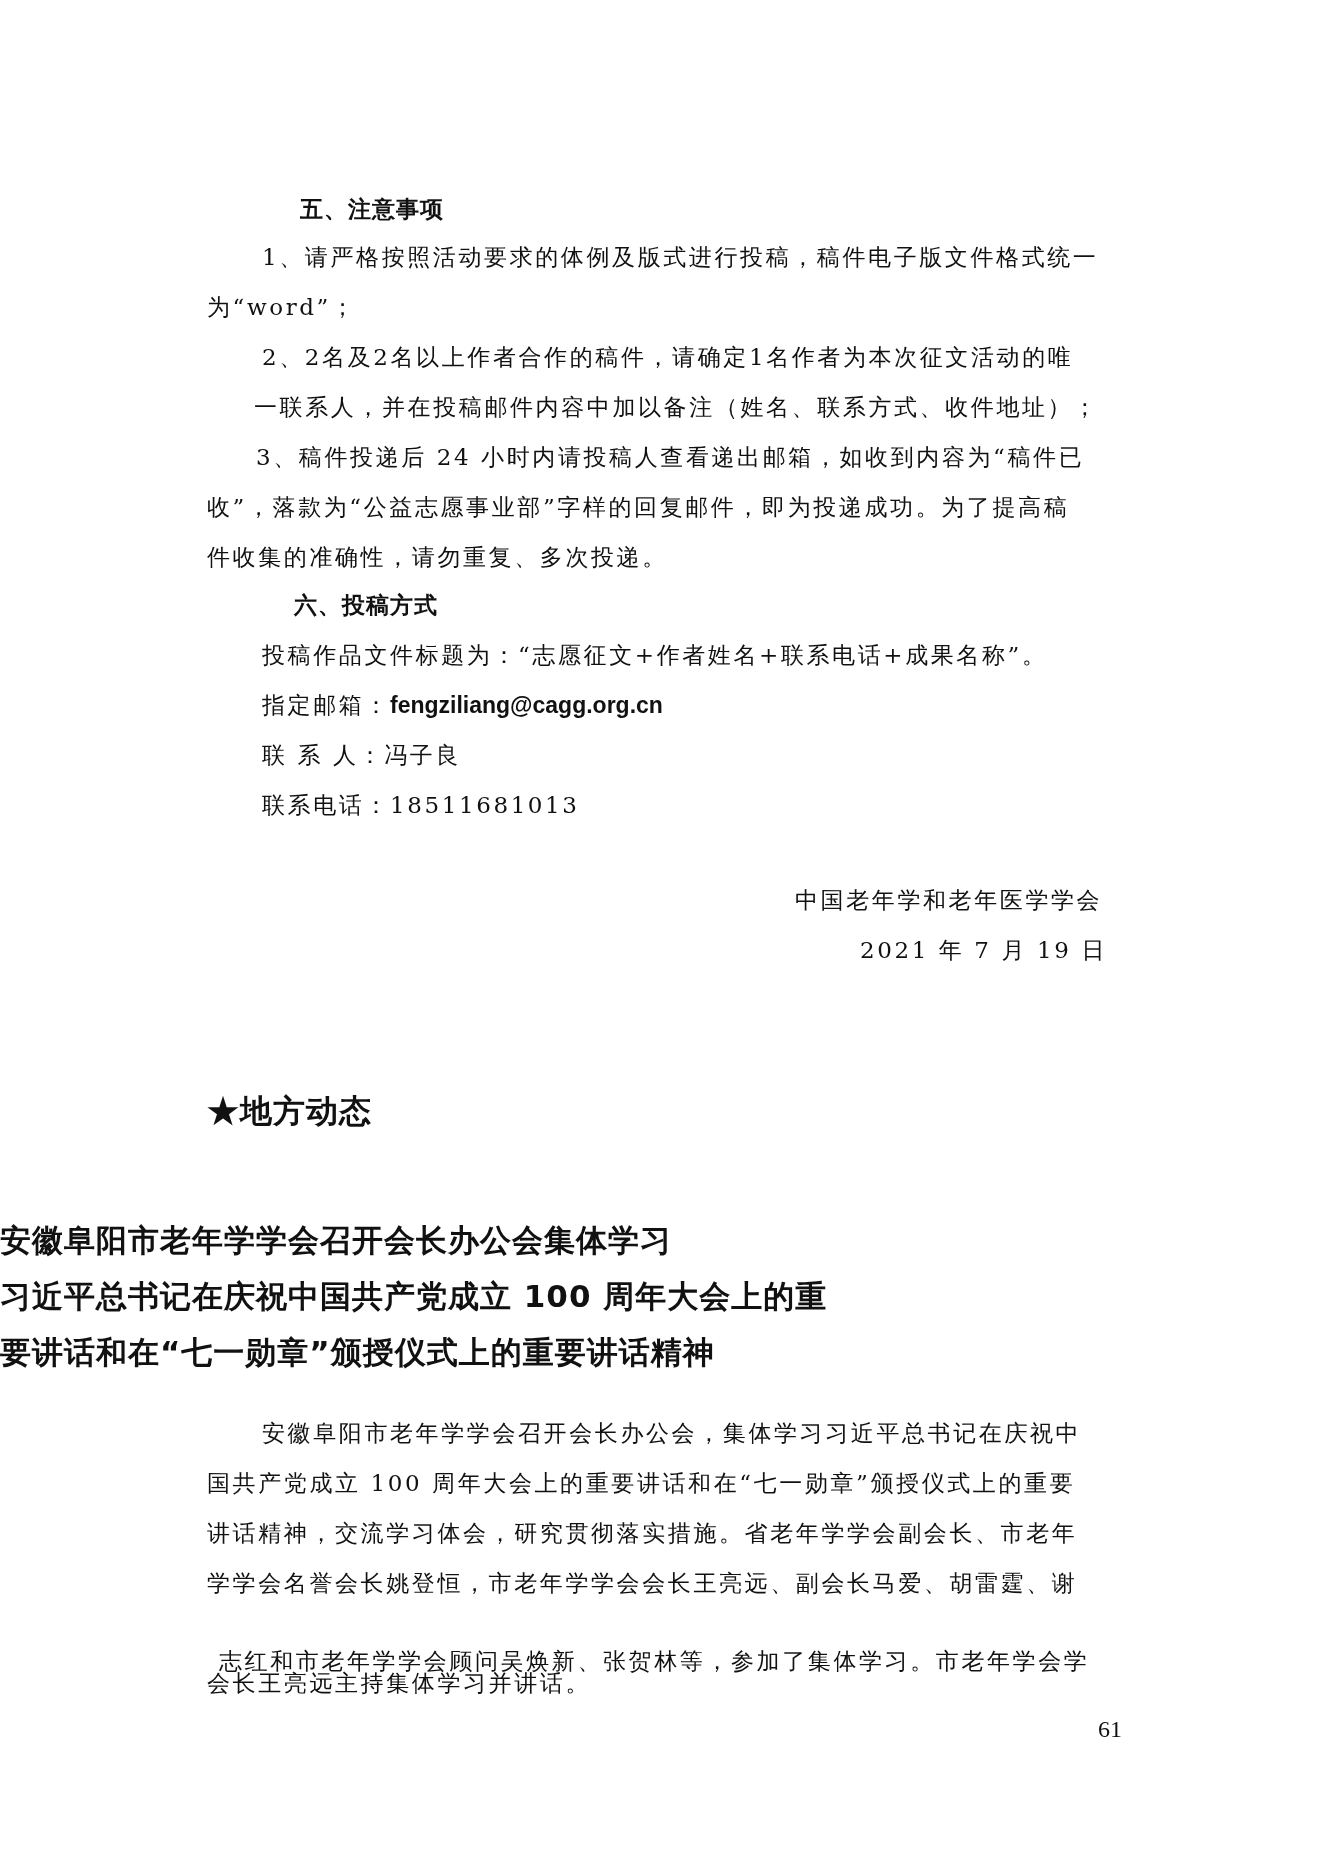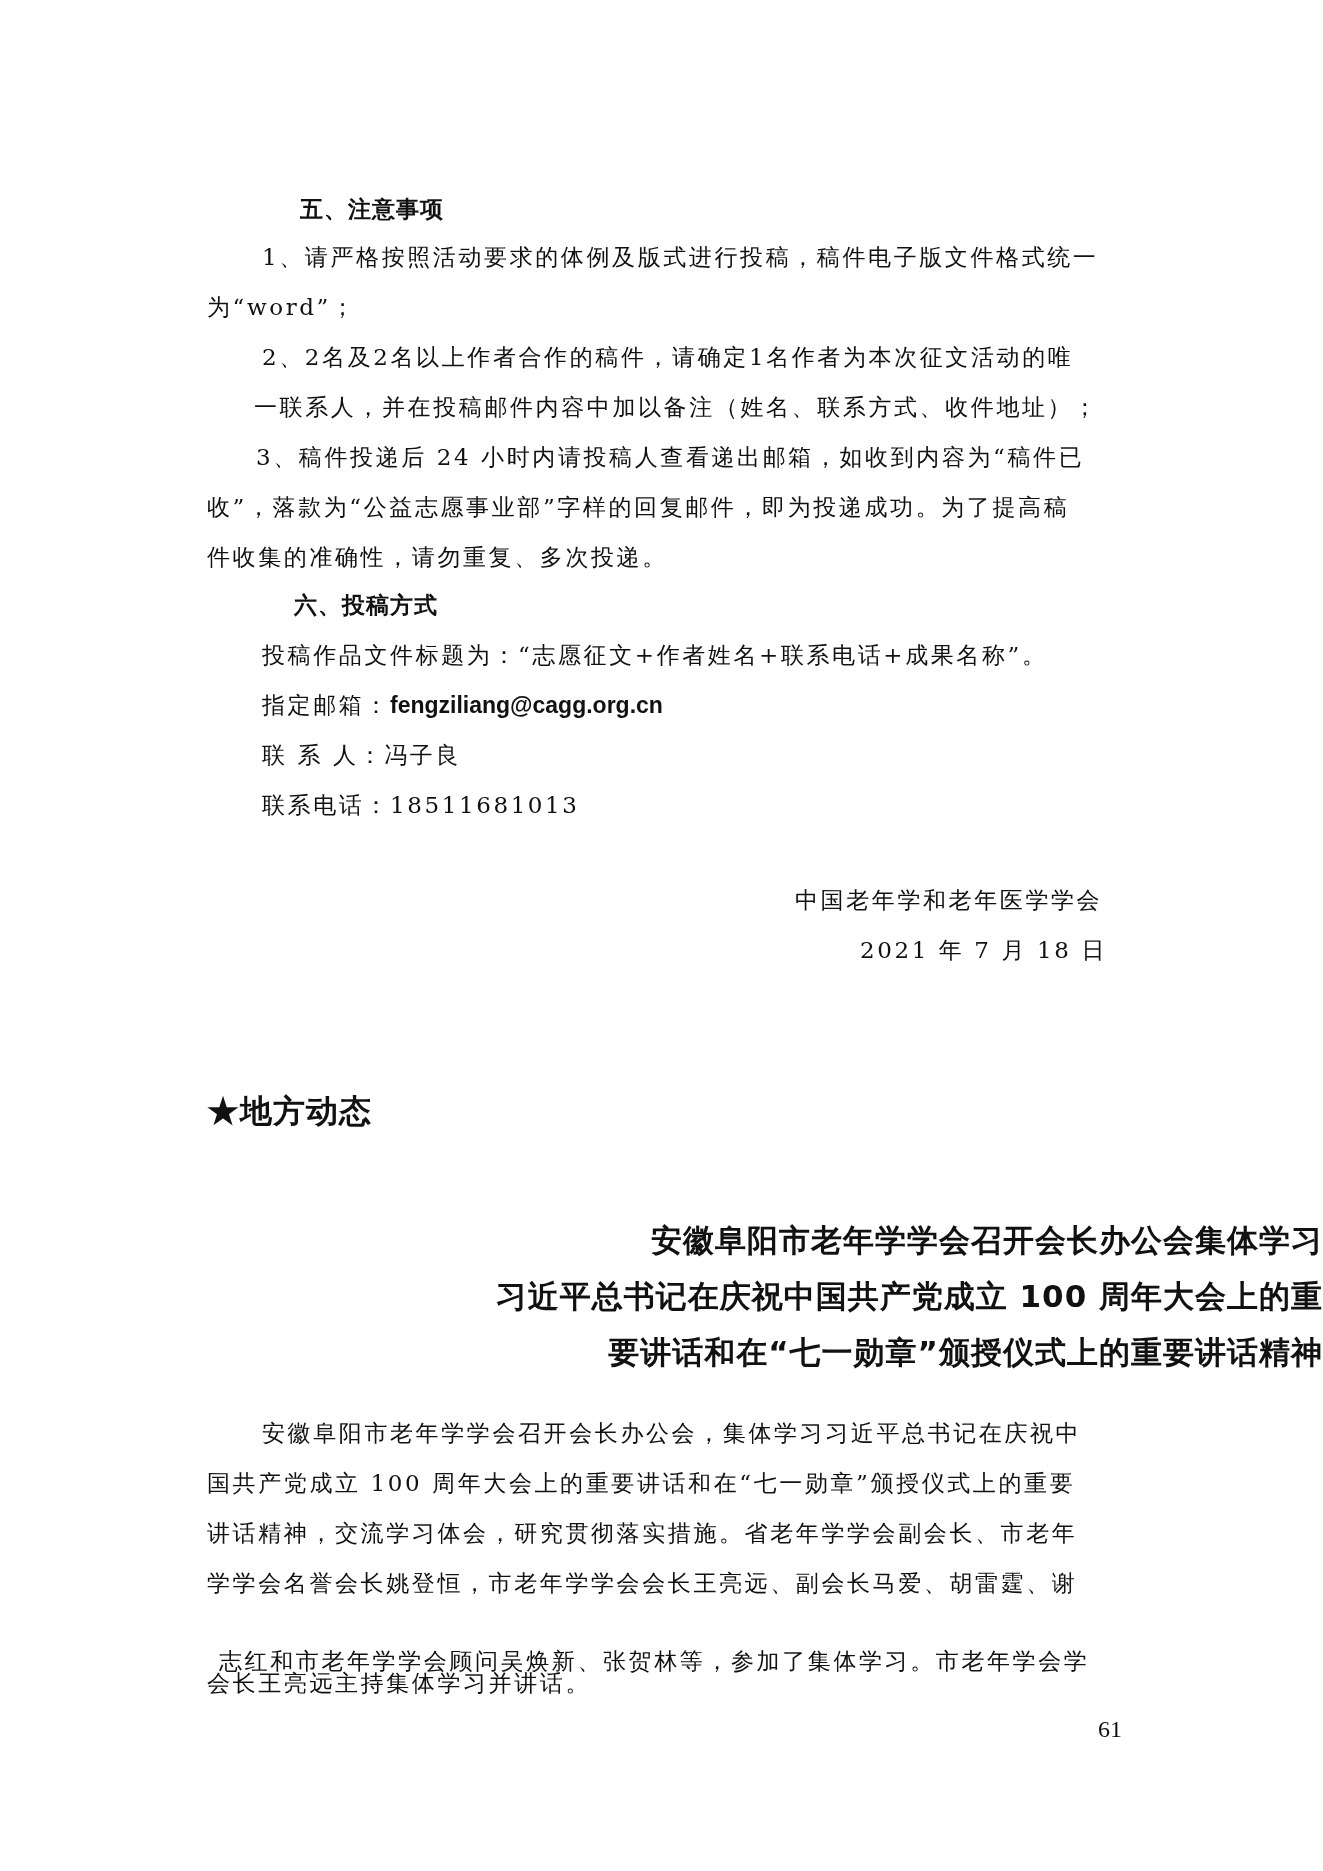--- a/index.html
+++ b/index.html
@@ -43,7 +43,7 @@
 
 <div>
   <div class="abs body-text" style="left:795px; top:885px;">中国老年学和老年医学学会</div>
-  <div class="abs body-text" style="left:860px; top:935px;">2021 年 7 月 18 日</div>
+  <div class="abs body-text" style="left:860px; top:935px;">2021 年 7 月 19 日</div>
 </div>
 
 <div class="abs section-title" style="left:207px; top:1090px;">

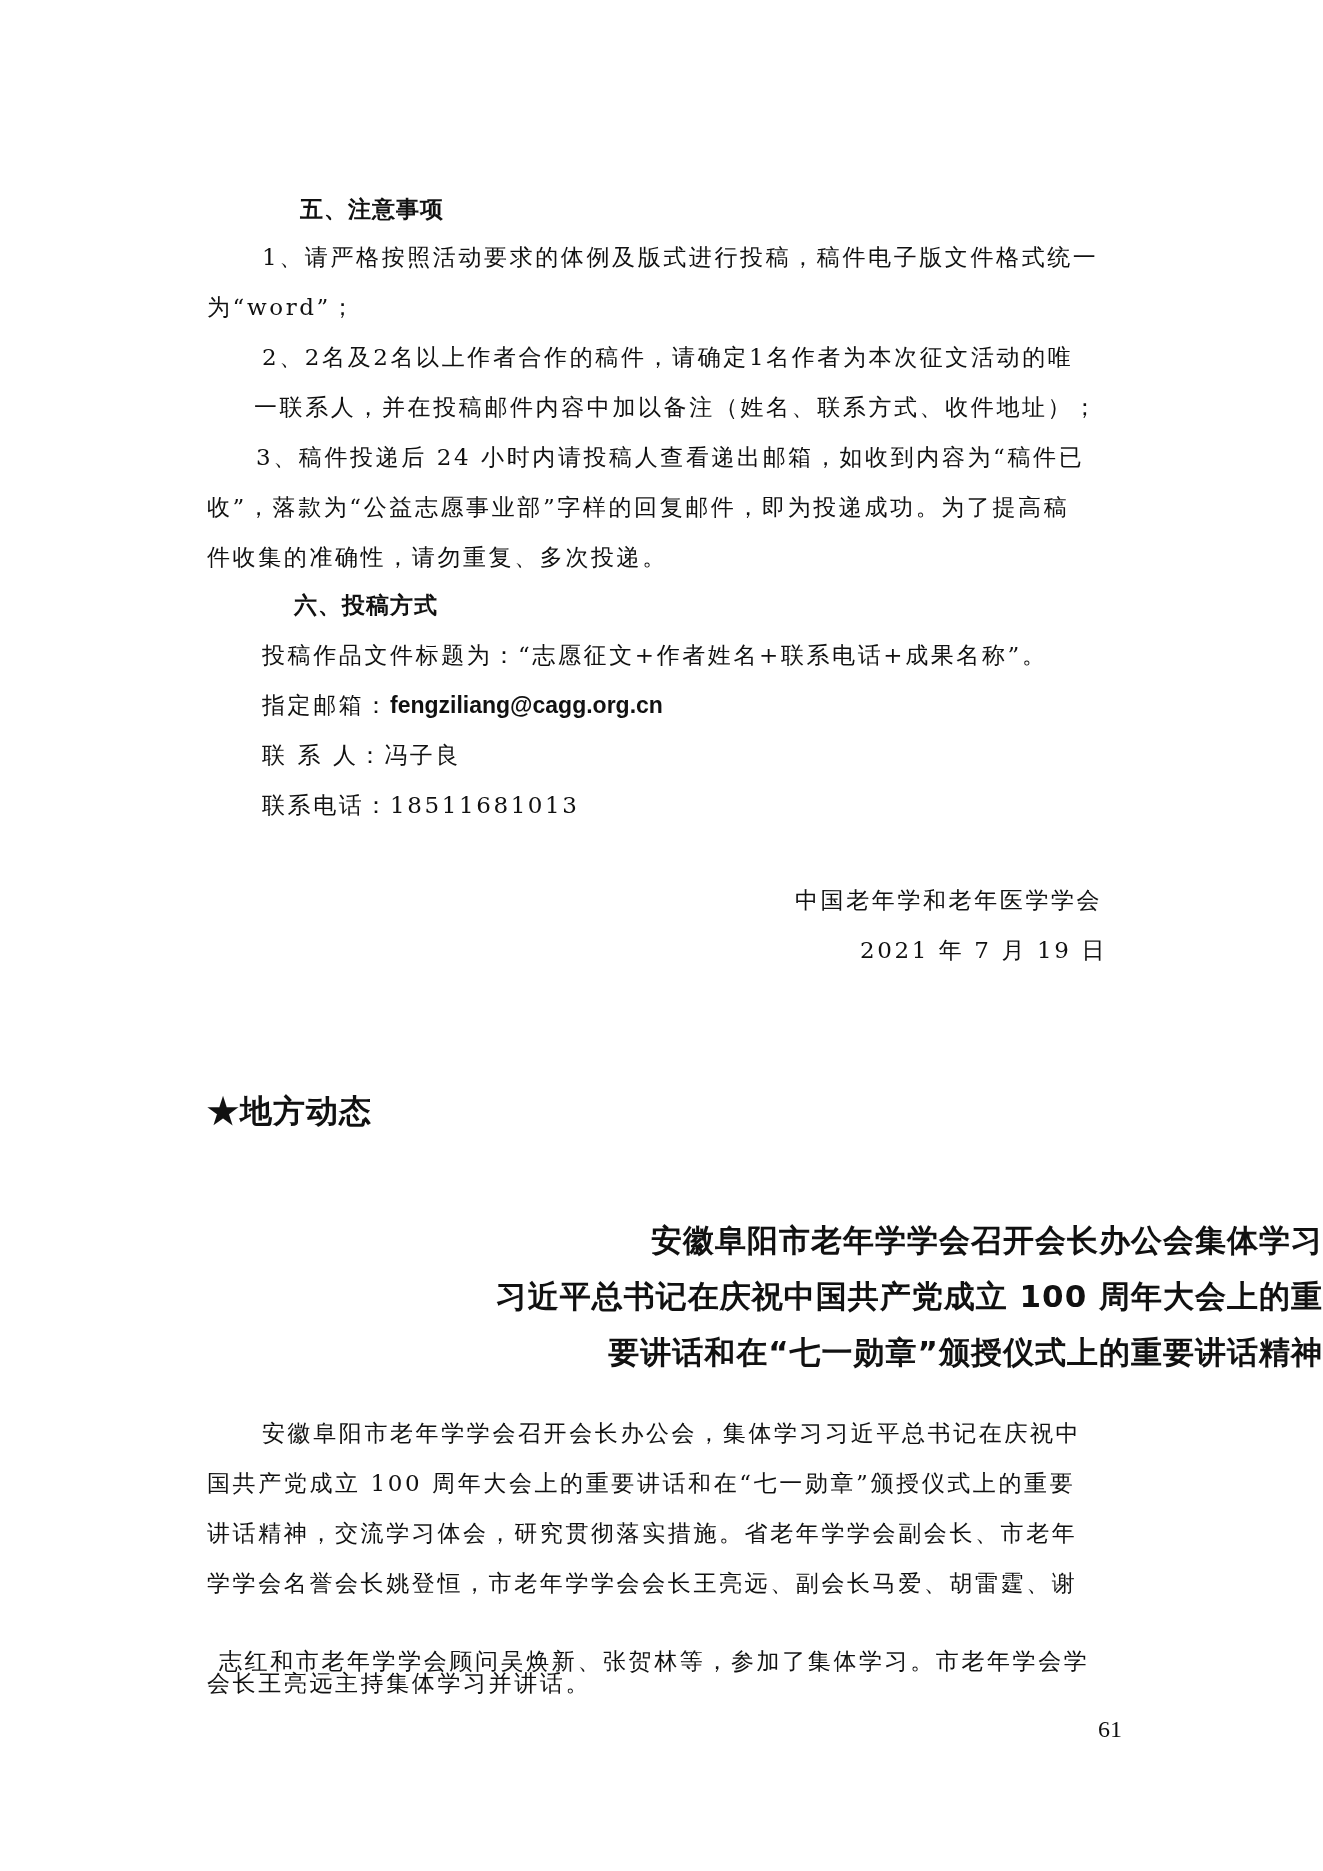--- a/index.html
+++ b/index.html
@@ -9,7 +9,7 @@
   .body-text { font-size: 23px; letter-spacing: 2.6px; }
   .heading { font-family: "DejaVu Sans", "Liberation Sans", sans-serif; font-weight: bold; font-size: 23px; letter-spacing: 1px; margin-left: 32px; }
   .section-title { font-family: Liberation Serif, serif; font-weight: bold; font-size: 32px; letter-spacing: 1px; }
-  .article-title { font-family: "DejaVu Sans", "Liberation Sans", sans-serif; font-weight: bold; font-size: 31px; text-align: right; width: 1323px; left: 0; letter-spacing: 1px; }
+  .article-title { font-family: "DejaVu Sans", "Liberation Sans", sans-serif; font-weight: bold; font-size: 31px; text-align: left; width: 1323px; left: 0; letter-spacing: 1px; }
   .mono { font-family: Liberation Sans, sans-serif; font-weight: bold; letter-spacing: 0; }
   .page-num { font-family: "Liberation Serif", serif; font-size: 24px; }
 </style>

